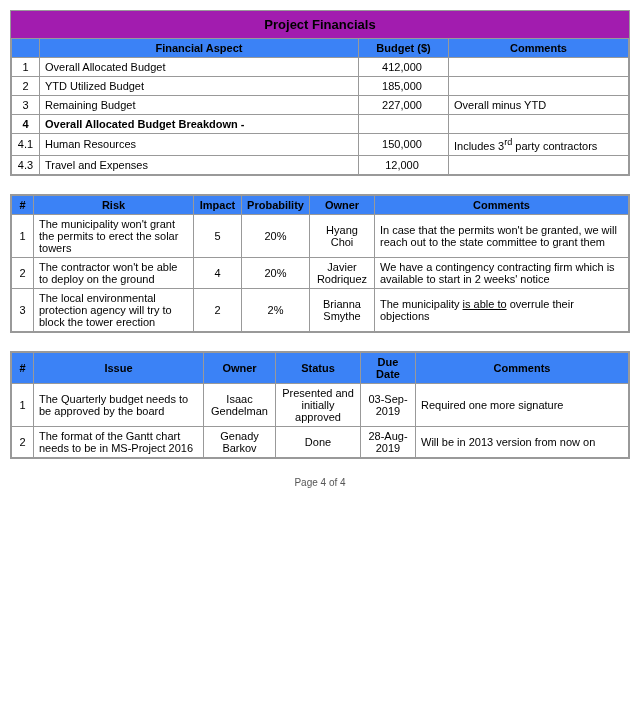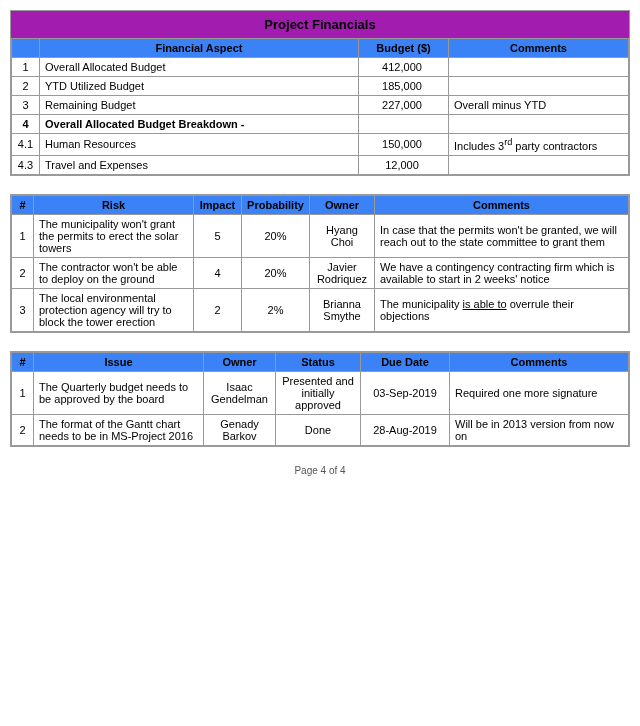--- a/index.html
+++ b/index.html
@@ -153,7 +153,7 @@
         <th style="width:170px;margin-top:28px;">Issue</th>
         <th style="width:72px;">Owner</th>
         <th style="width:85px;">Status</th>
-        <th style="width:89px;">Due Date</th>
+        <th style="width:55px;">Due Date</th>
         <th>Comments</th>
       </tr>
     </thead>

